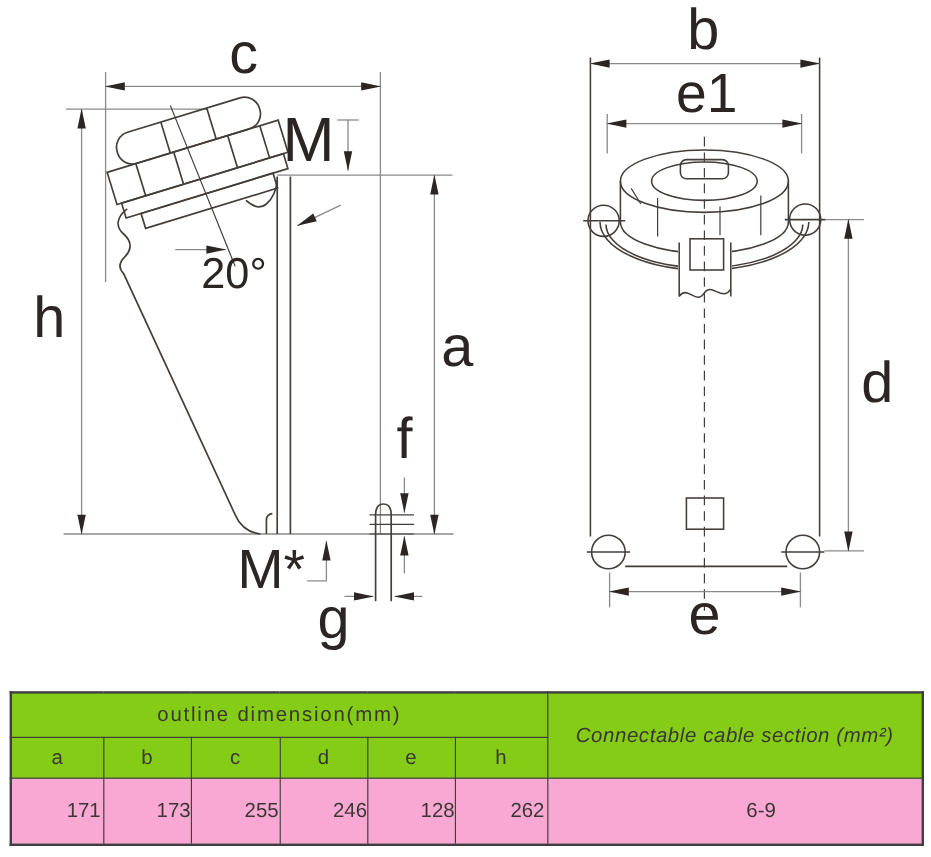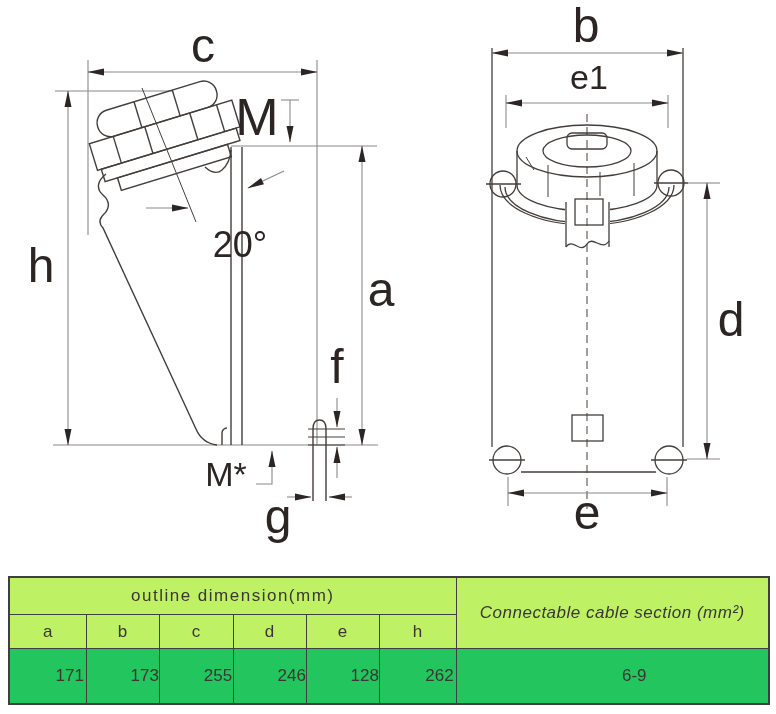--- a/index.html
+++ b/index.html
@@ -10,7 +10,7 @@
   .lbl{position:absolute;transform:translate(-50%,-50%);color:#2b2523;font-size:48px;
        line-height:1;white-space:nowrap;font-family:"Liberation Sans",sans-serif;}
   .lbl.big{font-size:52px;}
-  .lbl.mid{font-size:34px;}
+  .lbl.mid{font-size:46px;}
   .lbl.small{font-size:36px;}
   .dim-table{position:absolute;left:8px;top:576px;width:760px;border-collapse:collapse;
              table-layout:fixed;color:#3b3633;border:2px solid #3f3f3f;}

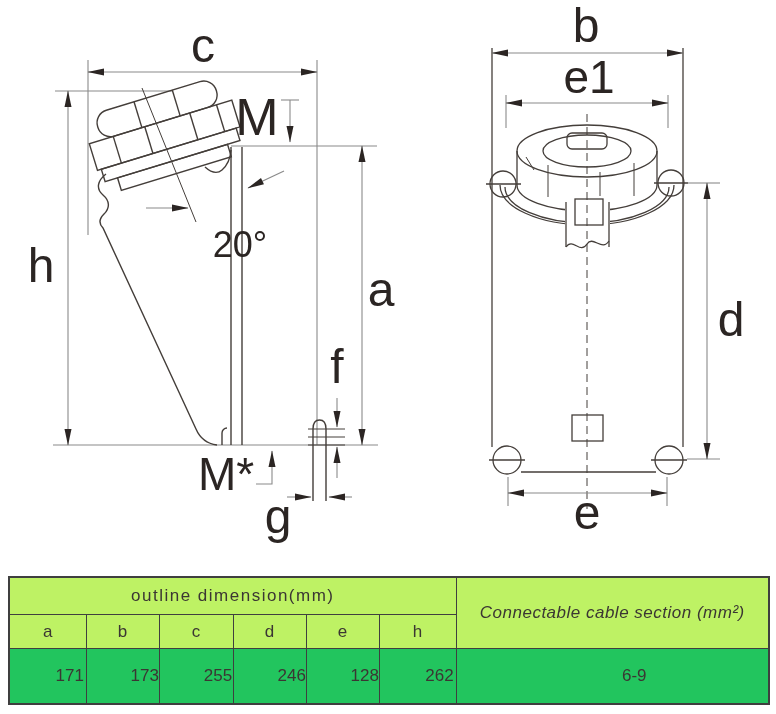--- a/index.html
+++ b/index.html
@@ -166,7 +166,7 @@
     <div class="lbl big" style="left:257px;top:117px;">M</div>
     <div class="lbl" style="left:41px;top:266px;">h</div>
     <div class="lbl" style="left:381px;top:290px;">a</div>
-    <div class="lbl small" style="left:195px;top:245px;margin-left:45px;">20°</div>
+    <div class="lbl small" style="left:195px;top:228px;">20°</div>
     <div class="lbl" style="left:337px;top:367px;">f</div>
     <div class="lbl mid" style="left:226px;top:474px;">M*</div>
     <div class="lbl" style="left:278px;top:517px;">g</div>

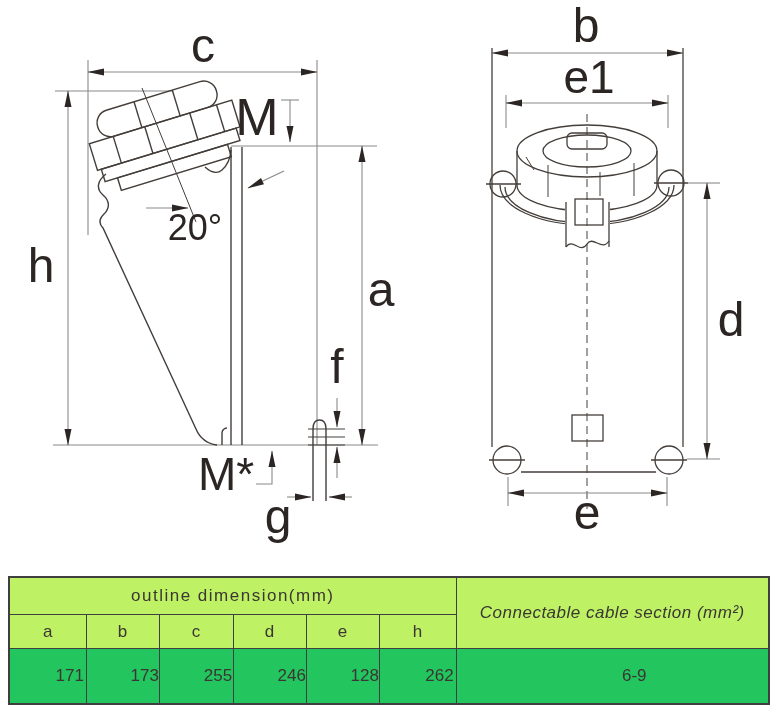--- a/index.html
+++ b/index.html
@@ -16,7 +16,7 @@
              table-layout:fixed;color:#3b3633;border:2px solid #3f3f3f;}
   .dim-table td{border:1px solid #3f3f3f;text-align:center;vertical-align:middle;
                 font-size:17px;padding:0;}
-  .dim-table tr.hd td{background:#bef264;}
+  .dim-table tr.hd td{background:#84cc16;}
   .dim-table td.group{height:36px;letter-spacing:1.5px;}
   .dim-table td.cable{letter-spacing:0.5px;font-style:italic;}
   .dim-table tr.sub td{height:33px;}

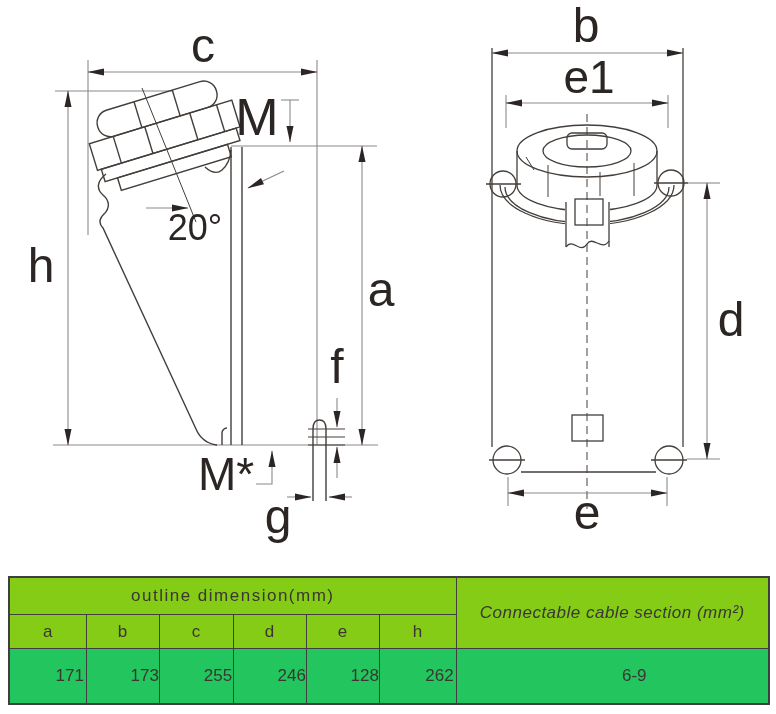--- a/index.html
+++ b/index.html
@@ -20,7 +20,7 @@
   .dim-table td.group{height:36px;letter-spacing:1.5px;}
   .dim-table td.cable{letter-spacing:0.5px;font-style:italic;}
   .dim-table tr.sub td{height:33px;}
-  .dim-table tr.vals td{height:54px;background:#22c55e;padding-left:44px;}
+  .dim-table tr.vals td{height:54px;background:#f9a8d4;padding-left:44px;}
 </style>
 </head>
 <body>

